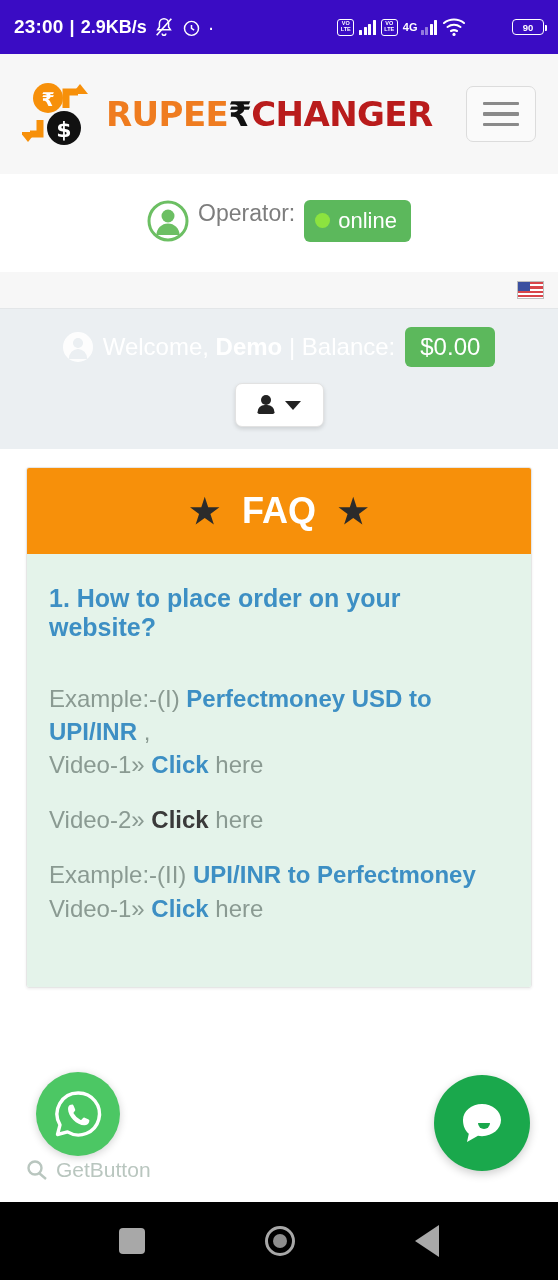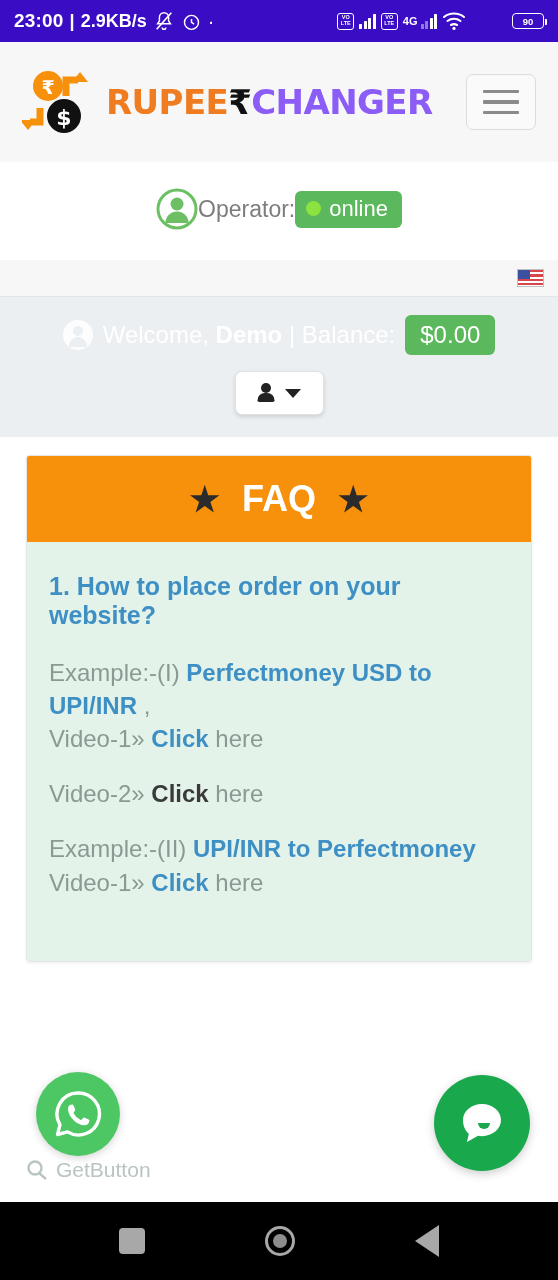--- a/index.html
+++ b/index.html
@@ -13,7 +13,7 @@
 
   
   .statusbar{
-    height:42px; background:#3a0cc4; color:#fff;
+    height:54px; background:#3a0cc4; color:#fff;
     display:flex; align-items:center; justify-content:space-between;
     padding:0 14px;
     gap:25px;

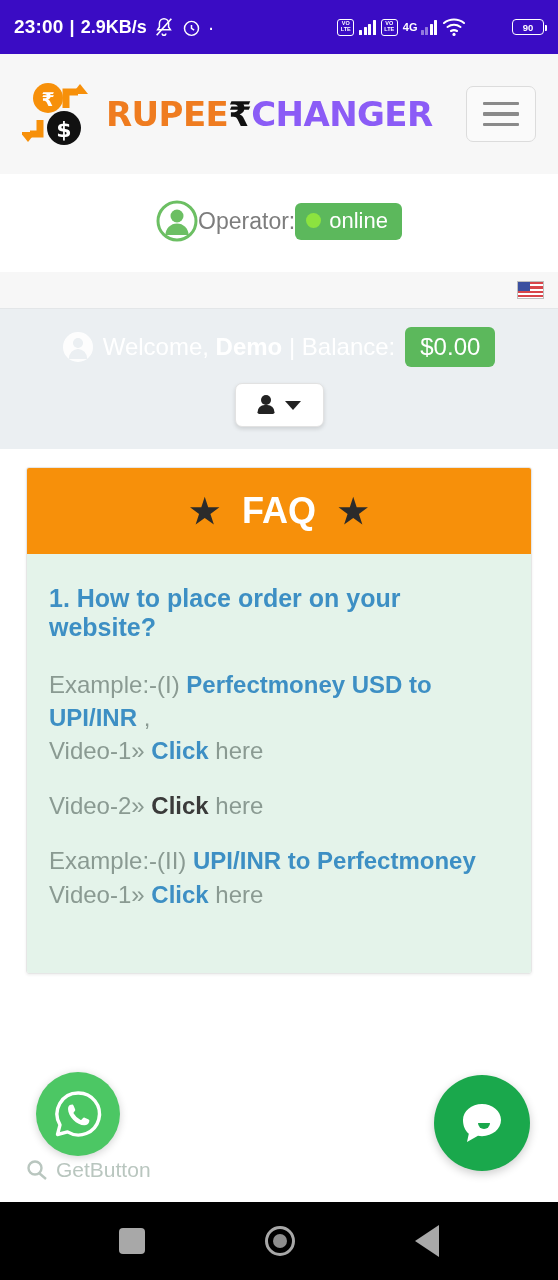--- a/index.html
+++ b/index.html
@@ -55,7 +55,7 @@
     font-family:"DejaVu Sans", sans-serif; white-space:nowrap; }
   .lt-rupee{ color:#ef7c20; }
   .lt-sym{ color:#111; }
-  .lt-changer{ color:#8b5cf6;text-align:center; }
+  .lt-changer{ color:#b91c1c;text-align:center; }
   .menu-btn{
     width:70px; height:56px; border:1px solid #dcdcdc; border-radius:7px;
     background:#fafafa; display:flex; flex-direction:column;

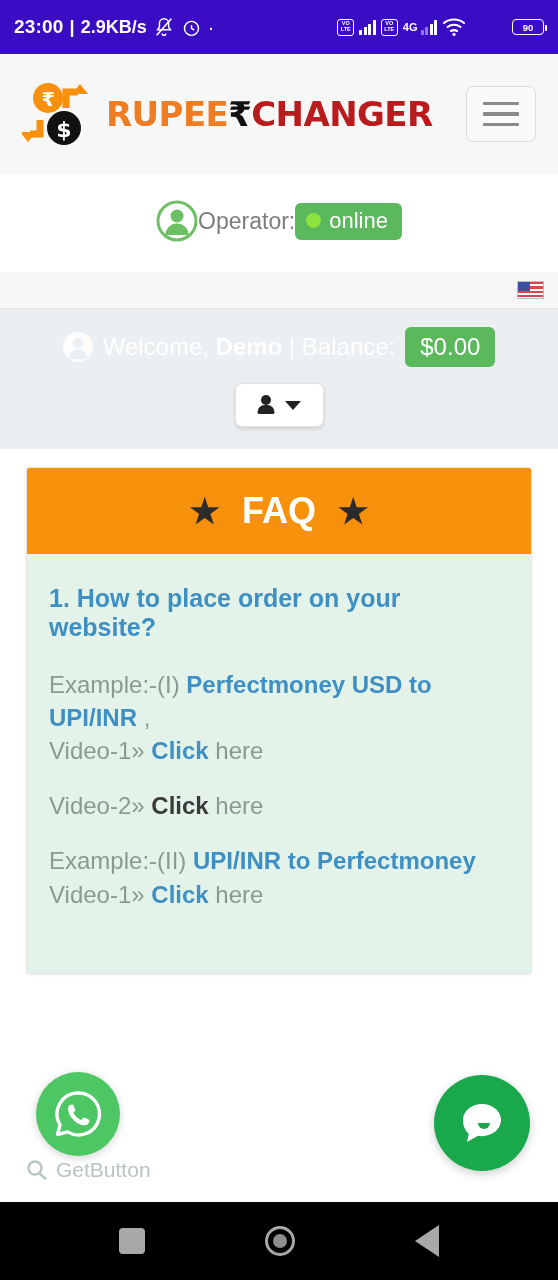--- a/index.html
+++ b/index.html
@@ -65,7 +65,7 @@
 
   
   .operator-block{ background:#fff; padding:26px 10px 30px; text-align:center; }
-  .op-row{ display:flex; align-items:center; justify-content:center; }
+  .op-row{ display:flex; justify-content:center; gap:9px; }
   .op-label{ font-size:23px; color:#7d7d7d; }
   .online-badge{
     background:#5cb85c; color:#fff; border-radius:6px;

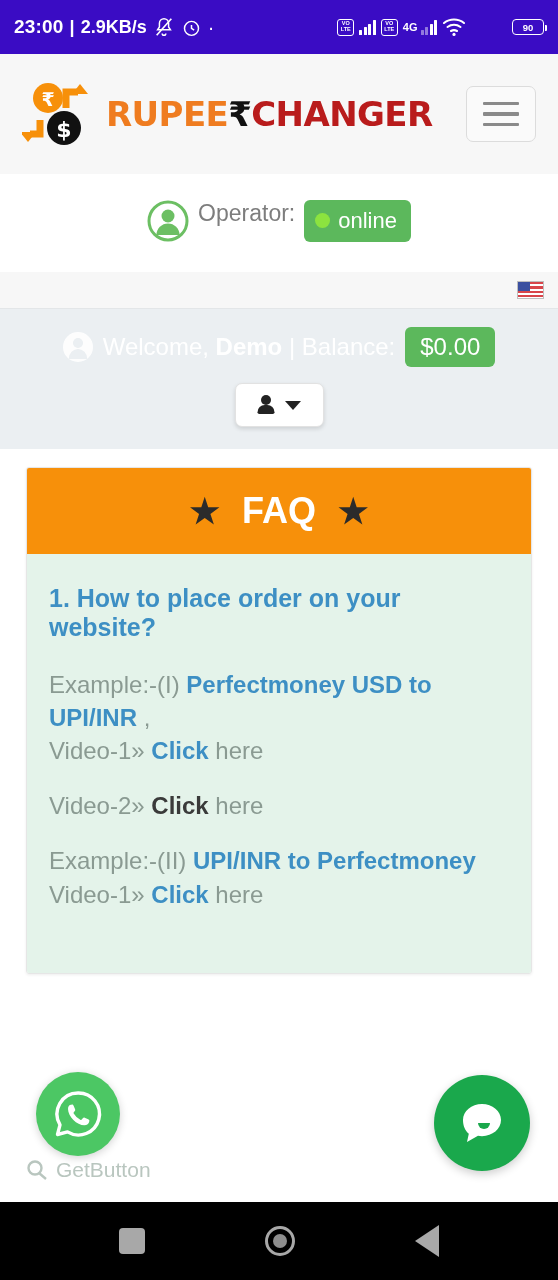--- a/index.html
+++ b/index.html
@@ -131,7 +131,7 @@
   }
   .star{ color:#2b2b2b; font-size:34px; line-height:1; }
   .faq-body{ background:#e4f3ea; padding:30px 22px 40px; }
-  .faq-q{ color:#3d8fc4; font-size:25px; font-weight:bold; margin-bottom:26px; }
+  .faq-q{ color:#3d8fc4; font-size:25px; font-weight:bold; margin-bottom:40px; }
   .faq-a{ color:#8a9a92; font-size:24px; line-height:1.38; margin-bottom:26px; }
   .faq-ex{ color:#8a9a92; font-size:24px; line-height:1.38; margin-bottom:22px; }
   .lnk{ color:#3d8fc4; font-weight:bold; }

